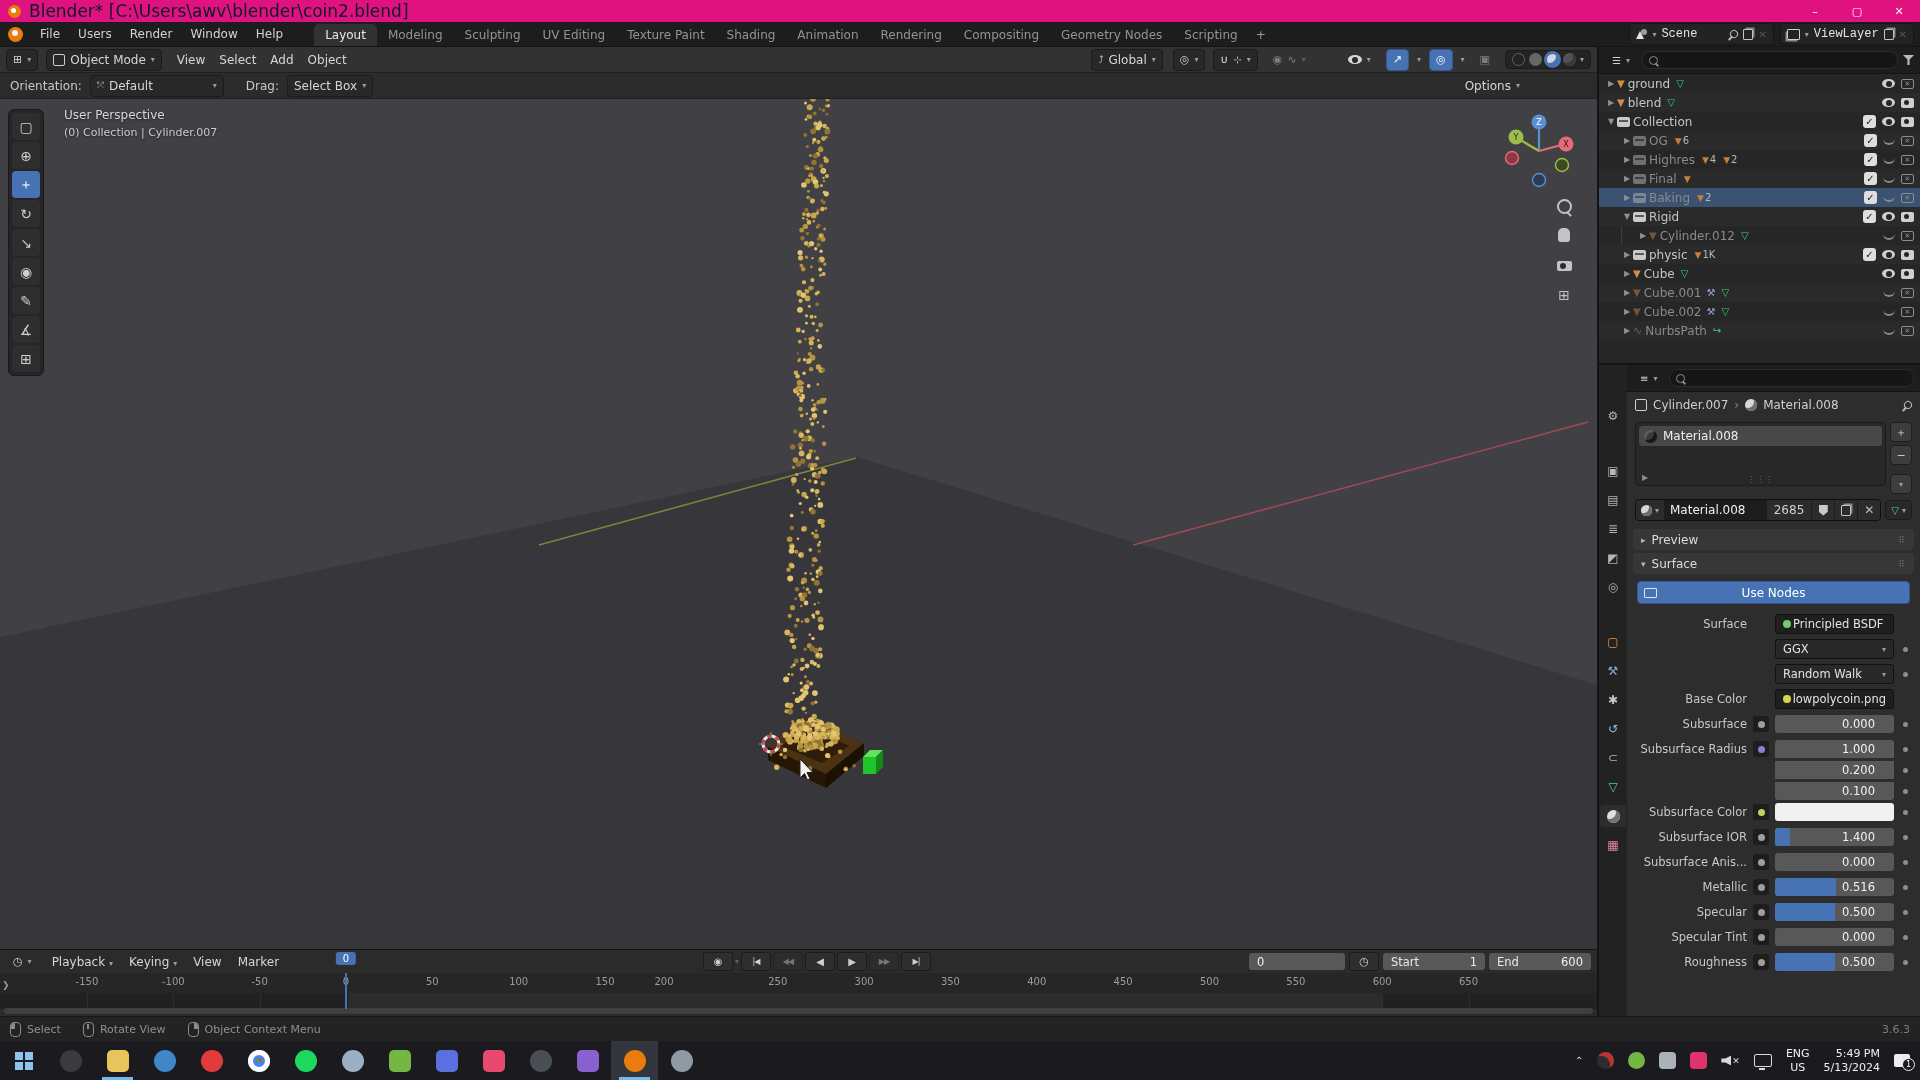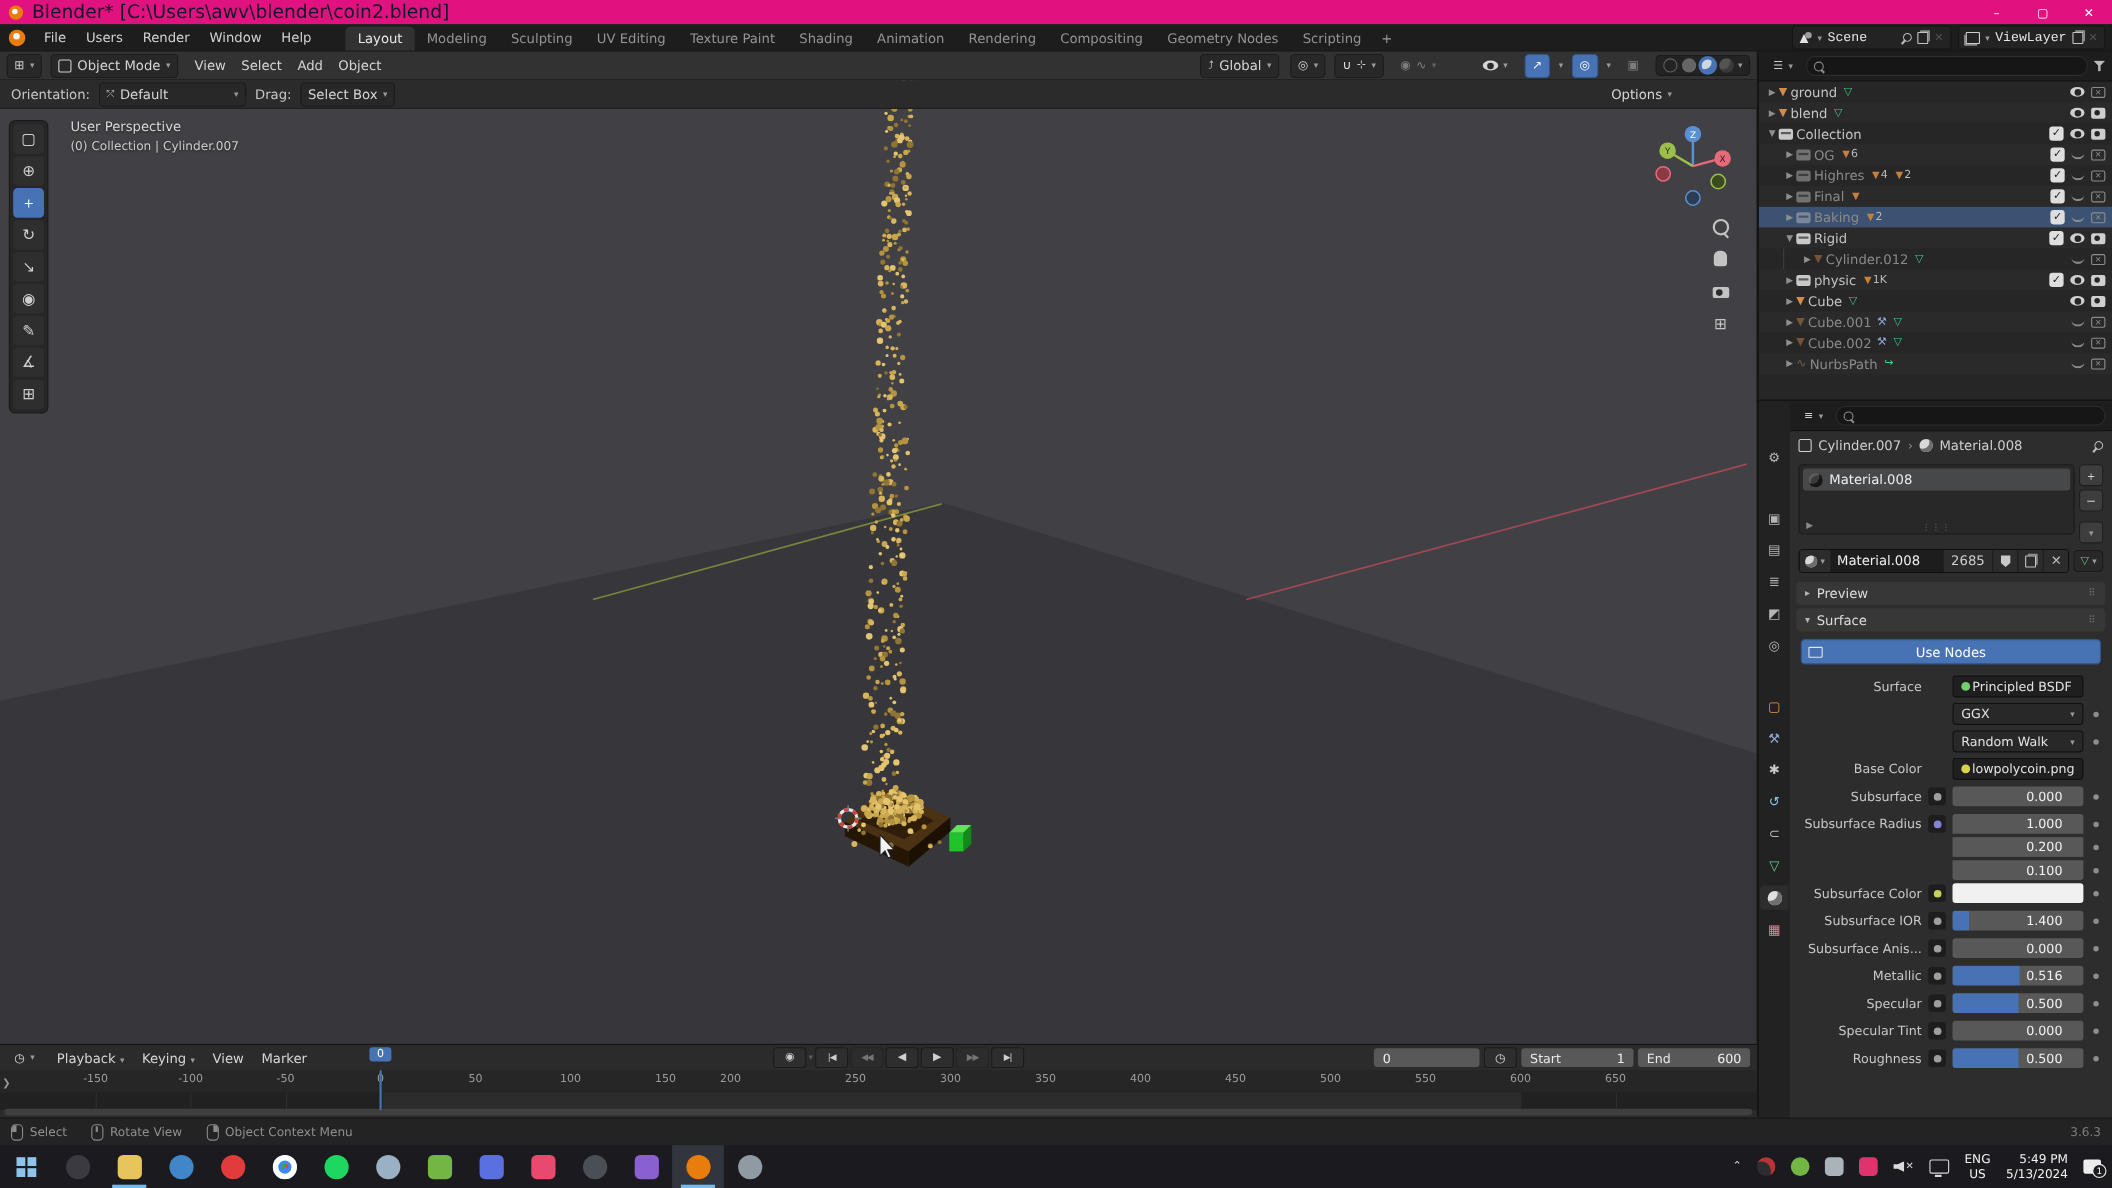--- a/index.html
+++ b/index.html
@@ -944,7 +944,7 @@
         <span>Default</span>
         <span class="caret" style="margin-left:auto;">▾</span>
       </div>
-      <span style="color:#c8c8c8;">Drag:</span>
+      <span style="color:#c8c8c8;margin-left:14px;">Drag:</span>
       <div class="chip">
         <span>Select Box</span>
           <span class="caret">▾</span>

